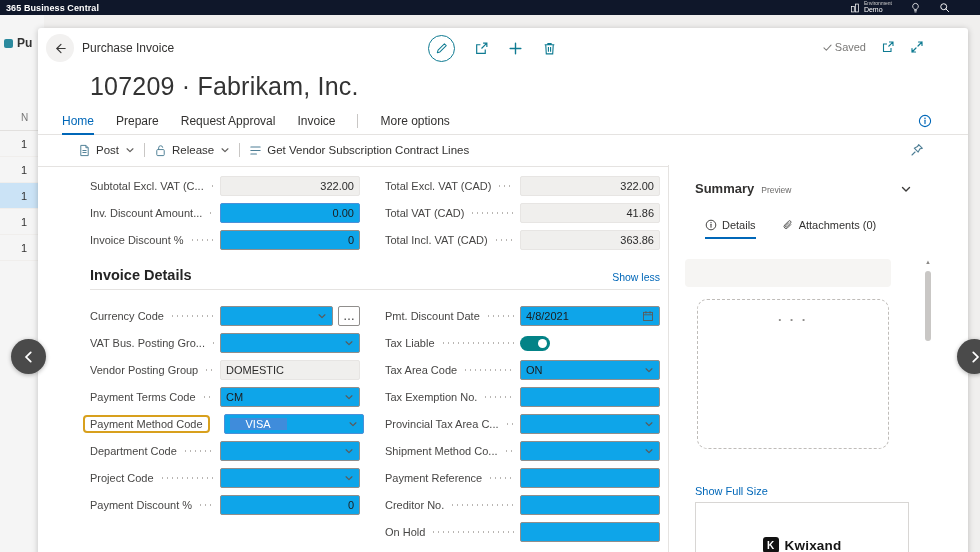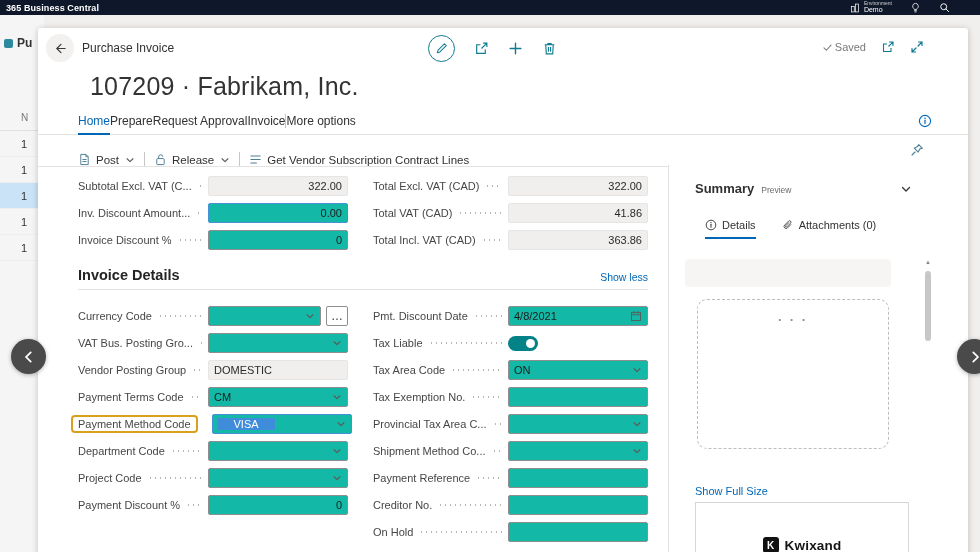--- a/index.html
+++ b/index.html
@@ -47,7 +47,7 @@
   .title{position:absolute;left:40px;top:32px;margin:12px;font-size:25px;font-weight:400;color:#333;letter-spacing:.2px}
 
   .menu-row{position:absolute;left:0;right:0;top:80px;height:26px;border-bottom:1px solid #e5e3e1;display:flex;align-items:center}
-  .tabs{display:flex;align-items:center;height:100%;padding-left:40px}
+  .tabs{display:flex;align-items:center;gap:22px;height:100%;padding-left:24px}
   .tab{font-size:12px;color:#323130;height:100%;display:flex;align-items:center;position:relative;white-space:nowrap;cursor:default}
   .tab.active{color:var(--accent,#0067b8)}
   .tab.active::after{content:"";position:absolute;left:0;right:0;bottom:-1px;height:2px;background:var(--accent,#0067b8)}

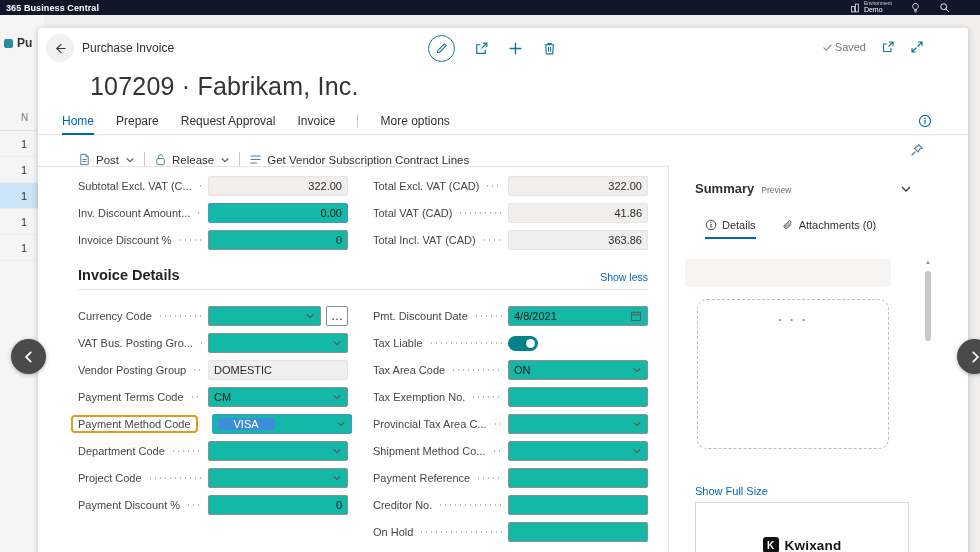--- a/index.html
+++ b/index.html
@@ -55,7 +55,7 @@
   .info-btn{margin-left:auto;margin-right:36px;color:var(--accent,#0067b8)}
 
   .action-row{position:absolute;left:0;right:0;top:106px;height:32px;border-bottom:1px solid #e5e3e1;display:flex;align-items:center}
-  .acts{display:flex;align-items:flex-end;gap:9px;padding-left:40px;height:100%}
+  .acts{display:flex;align-items:center;gap:9px;padding-left:40px;height:100%}
   .action{display:flex;align-items:center;gap:5px;color:#323130}
   .action .ic:first-child{color:#4e7e95}
   .alabel{font-size:11.5px;white-space:nowrap}

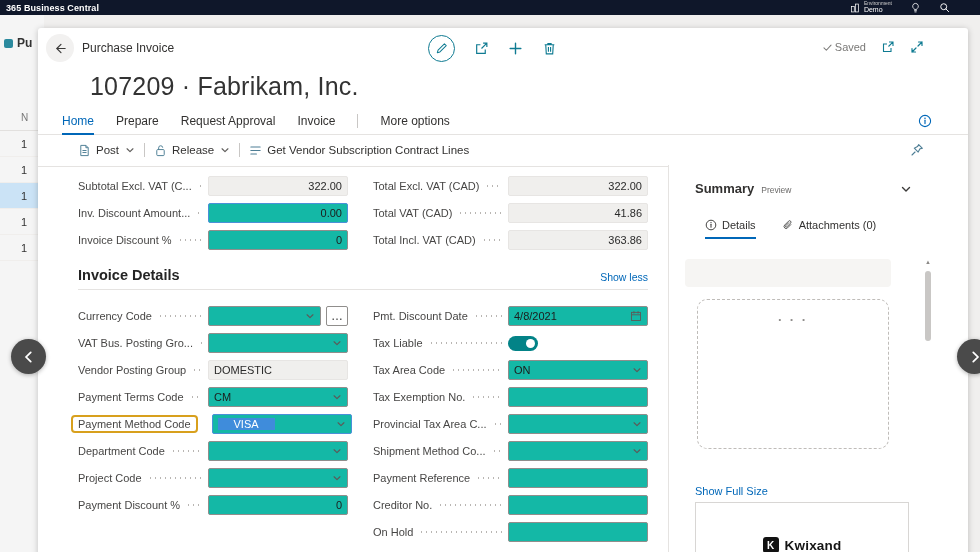--- a/index.html
+++ b/index.html
@@ -63,7 +63,7 @@
   .pin{margin-left:auto;margin-right:44px;color:#4e7e95}
 
   
-  .form{position:absolute;left:40px;top:144px;width:570px}
+  .form{position:absolute;left:52px;top:144px;width:570px}
   .grid{display:flex;gap:25px}
   .colL{width:270px;flex:none}
   .colR{width:275px;flex:none}

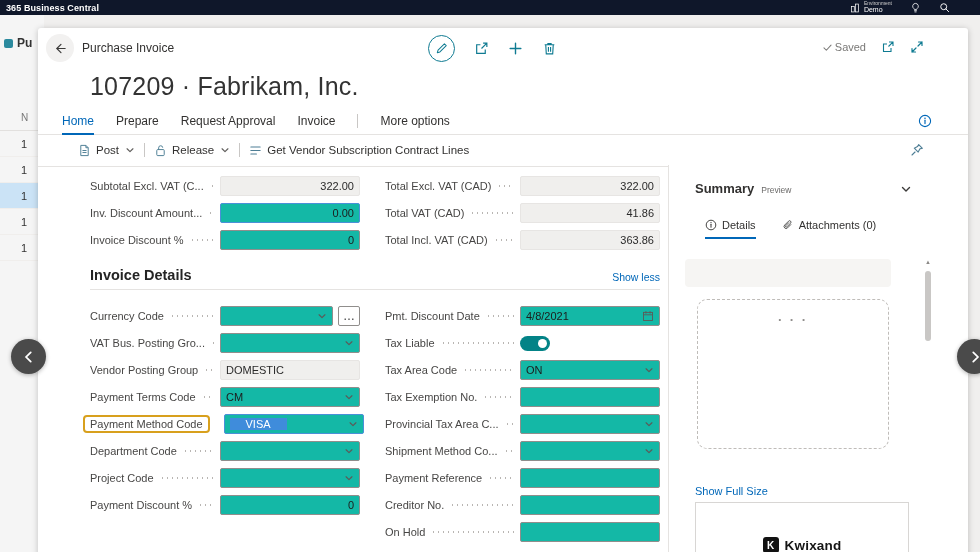--- a/index.html
+++ b/index.html
@@ -73,7 +73,7 @@
   .leader{flex:1;height:2px;margin:0 6px;background:radial-gradient(circle,#b9b6b3 .9px,transparent 1px) left center/5px 2px repeat-x}
   .ctlzone{width:140px;flex:none;display:flex;gap:5px}
   .grow{flex:1;min-width:0}
-  .ctl{height:20px;border:1px solid #908e8c;border-radius:2px;background:#14b8a6;display:flex;align-items:center;
+  .ctl{height:20px;border:1px solid #908e8c;border-radius:2px;background:#0ea5e9;display:flex;align-items:center;
        padding:0 5px;font-size:11px;color:#1c1c1c;box-sizing:border-box}
   .ctl.dis{background:#f0efed;border-color:#e7e5e3;color:#2a2a2a}
   .ctl.fblue{border-color:var(--focus,#4a90d8)}

